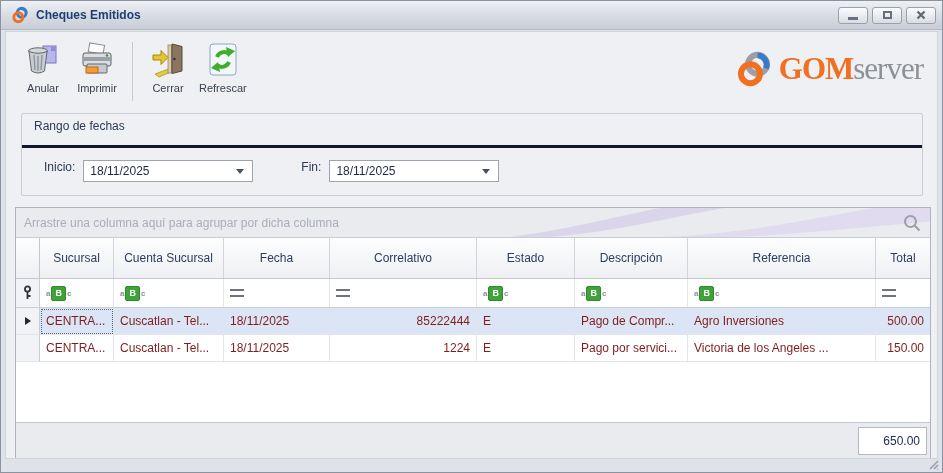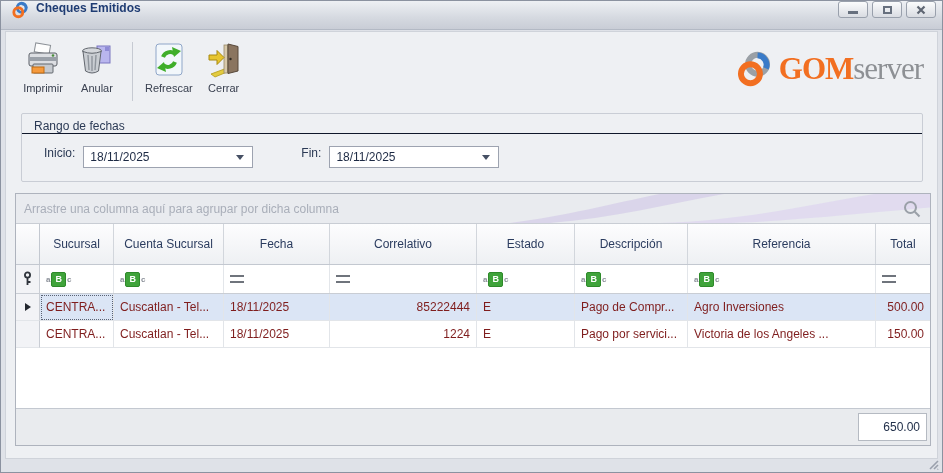--- a/index.html
+++ b/index.html
@@ -14,7 +14,7 @@
 
   
   .titlebar {
-    height: 29px; display: flex; 
+    height: 29px; display: flex; align-items: center;
     background: linear-gradient(#eef0f4, #d5d9e0 60%, #c9cdd6);
     border-bottom: 1px solid #b3b9c4; padding: 0 6px 0 10px;
   }

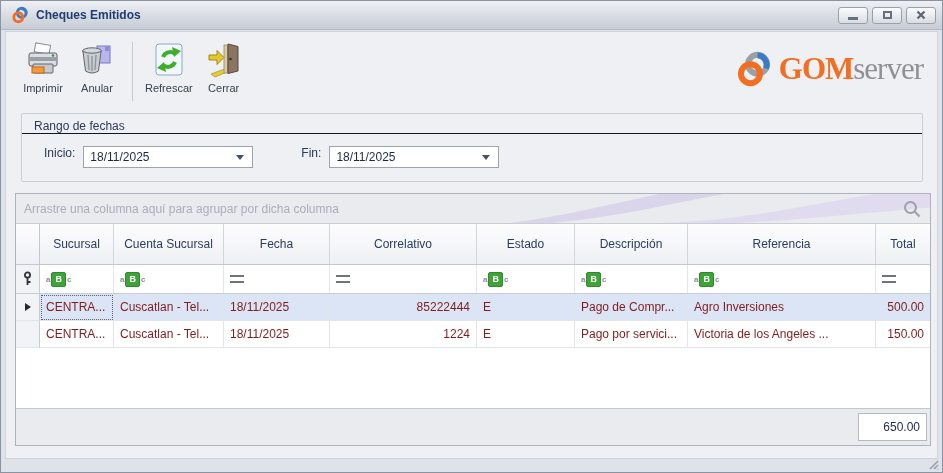--- a/index.html
+++ b/index.html
@@ -166,6 +166,19 @@
       <div class="tbtn">
         <div class="ticon">
           <svg width="34" height="36" viewBox="0 0 34 36">
+            <rect x="17" y="4" width="13" height="17" fill="#b9b6ee" stroke="#7a76c0"></rect>
+            <rect x="25" y="5" width="4" height="4" fill="#8f8bd6"></rect>
+            <ellipse cx="12" cy="9" rx="9.5" ry="3.2" fill="#d4d7db" stroke="#63686f"></ellipse>
+            <path d="M3 9.5 L5.5 29 Q12 33 18.5 29 L21 9.5 Q12 13 3 9.5 Z" fill="#c9cdd2" stroke="#63686f"></path>
+            <path d="M8 13 L9 28 M12 14 L12 29 M16 13 L15 28" stroke="#8f959c" stroke-width="1.4" fill="none"></path>
+          </svg>
+        </div>
+        <span class="tlabel">Anular</span>
+      </div>
+
+      <div class="tbtn">
+        <div class="ticon">
+          <svg width="34" height="36" viewBox="0 0 34 36">
             <rect x="9" y="2" width="15" height="9" fill="#fdfdfd" stroke="#8a8f95" transform="rotate(10 16 6)"></rect>
             <rect x="3" y="11" width="28" height="13" rx="2" fill="#dcdee2" stroke="#5a5f66"></rect>
             <rect x="3" y="15" width="28" height="4" fill="#9aa0a8"></rect>
@@ -175,19 +188,6 @@
           </svg>
         </div>
         <span class="tlabel">Imprimir</span>
-      </div>
-
-      <div class="tbtn">
-        <div class="ticon">
-          <svg width="34" height="36" viewBox="0 0 34 36">
-            <rect x="17" y="4" width="13" height="17" fill="#b9b6ee" stroke="#7a76c0"></rect>
-            <rect x="25" y="5" width="4" height="4" fill="#8f8bd6"></rect>
-            <ellipse cx="12" cy="9" rx="9.5" ry="3.2" fill="#d4d7db" stroke="#63686f"></ellipse>
-            <path d="M3 9.5 L5.5 29 Q12 33 18.5 29 L21 9.5 Q12 13 3 9.5 Z" fill="#c9cdd2" stroke="#63686f"></path>
-            <path d="M8 13 L9 28 M12 14 L12 29 M16 13 L15 28" stroke="#8f959c" stroke-width="1.4" fill="none"></path>
-          </svg>
-        </div>
-        <span class="tlabel">Anular</span>
       </div>
 
       <div class="tsep"></div>

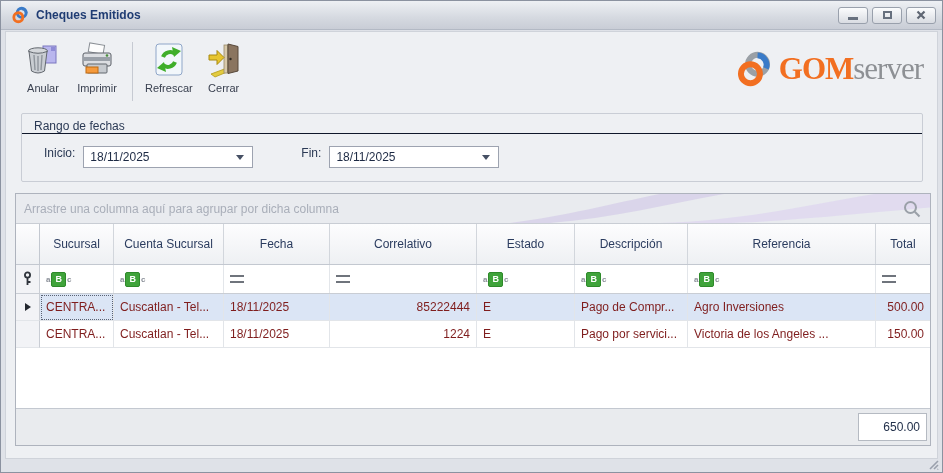--- a/index.html
+++ b/index.html
@@ -194,6 +194,19 @@
 
       <div class="tbtn">
         <div class="ticon">
+          <svg width="34" height="36" viewBox="0 0 34 36">
+            <polygon points="4,32 20,26 20,30 8,35" fill="#e3cb3f" stroke="#b39a18" stroke-width="0.8"></polygon>
+            <rect x="17" y="3" width="3.5" height="28" fill="#d8c9ab" stroke="#9a8a66" stroke-width="0.8"></rect>
+            <path d="M21 2 L31 4.5 L31 29 L21 31.5 Z" fill="#8a7560" stroke="#57483a"></path>
+            <circle cx="23.5" cy="17" r="1.2" fill="#2f2a22"></circle>
+            <polygon points="2,13 10,13 10,8.5 17,15.5 10,22.5 10,18 2,18" fill="#e7c52e" stroke="#a88a10"></polygon>
+          </svg>
+        </div>
+        <span class="tlabel">Cerrar</span>
+      </div>
+
+      <div class="tbtn">
+        <div class="ticon">
           <svg width="32" height="36" viewBox="0 0 32 36">
             <rect x="3" y="2" width="26" height="31" rx="3" fill="#f2f7fb" stroke="#8fa6c8"></rect>
             <path d="M10 15 a7.5 7.5 0 0 1 12 -3" fill="none" stroke="#3fae2a" stroke-width="4"></path>
@@ -203,19 +216,6 @@
           </svg>
         </div>
         <span class="tlabel">Refrescar</span>
-      </div>
-
-      <div class="tbtn">
-        <div class="ticon">
-          <svg width="34" height="36" viewBox="0 0 34 36">
-            <polygon points="4,32 20,26 20,30 8,35" fill="#e3cb3f" stroke="#b39a18" stroke-width="0.8"></polygon>
-            <rect x="17" y="3" width="3.5" height="28" fill="#d8c9ab" stroke="#9a8a66" stroke-width="0.8"></rect>
-            <path d="M21 2 L31 4.5 L31 29 L21 31.5 Z" fill="#8a7560" stroke="#57483a"></path>
-            <circle cx="23.5" cy="17" r="1.2" fill="#2f2a22"></circle>
-            <polygon points="2,13 10,13 10,8.5 17,15.5 10,22.5 10,18 2,18" fill="#e7c52e" stroke="#a88a10"></polygon>
-          </svg>
-        </div>
-        <span class="tlabel">Cerrar</span>
       </div>
 
       <div class="tspacer"></div>

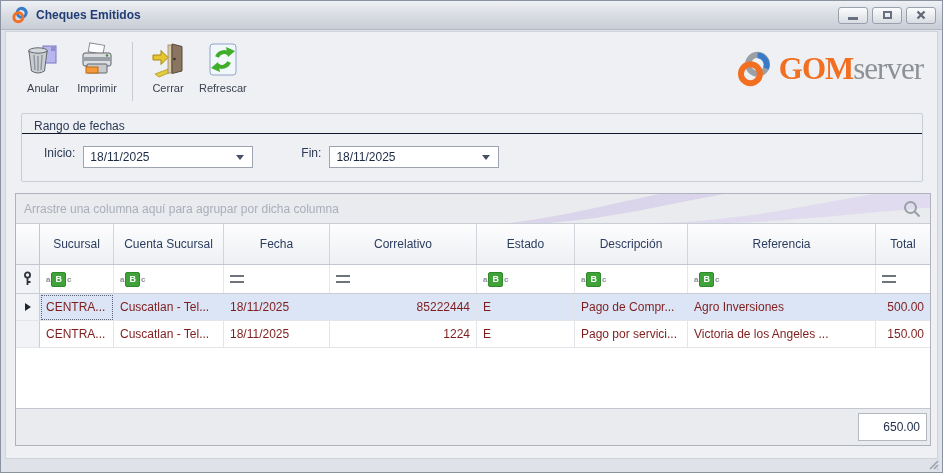--- a/index.html
+++ b/index.html
@@ -57,7 +57,7 @@
     background: #eef0f3;
   }
   .groupbox-title {
-    padding: 5px 0 0 12px; color: #2b3a55; border-bottom: 1px solid #0f172a;
+    padding: 5px 0 12px 12px; color: #2b3a55; border-bottom: 3px solid #0f172a;
   }
   .groupbox-body { display: flex; align-items: flex-start; padding: 12px 12px 13px 22px; }
   .field-label { color: #2b3a55; margin-right: 8px; }

